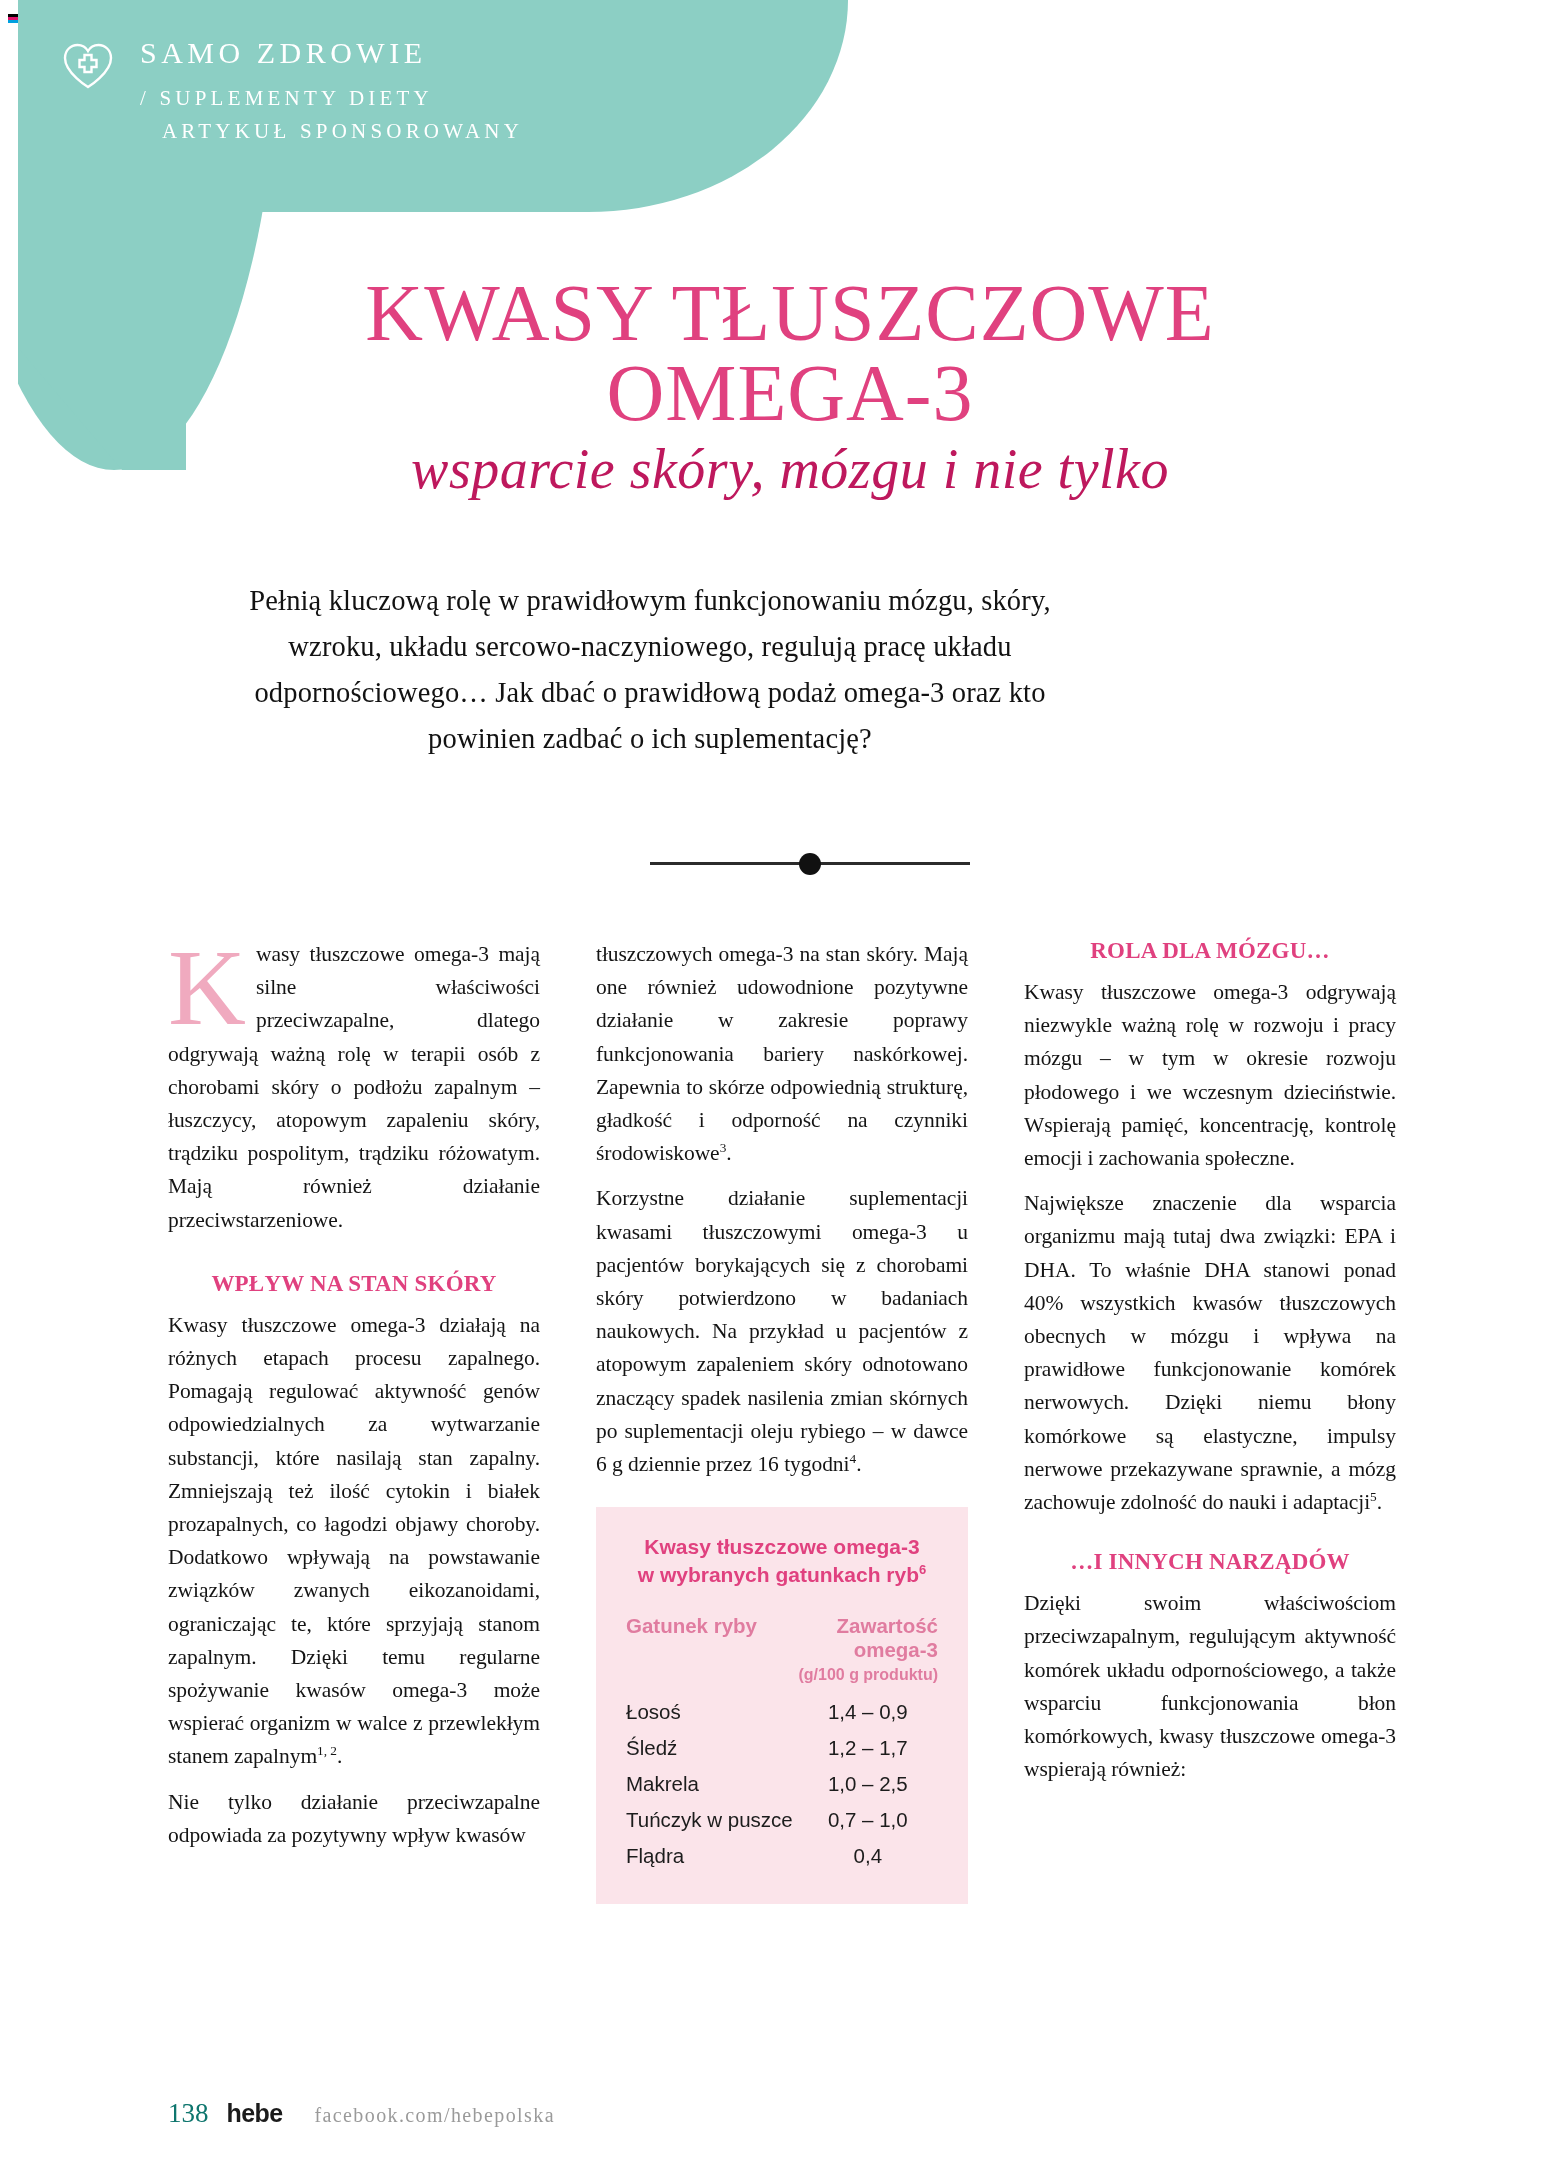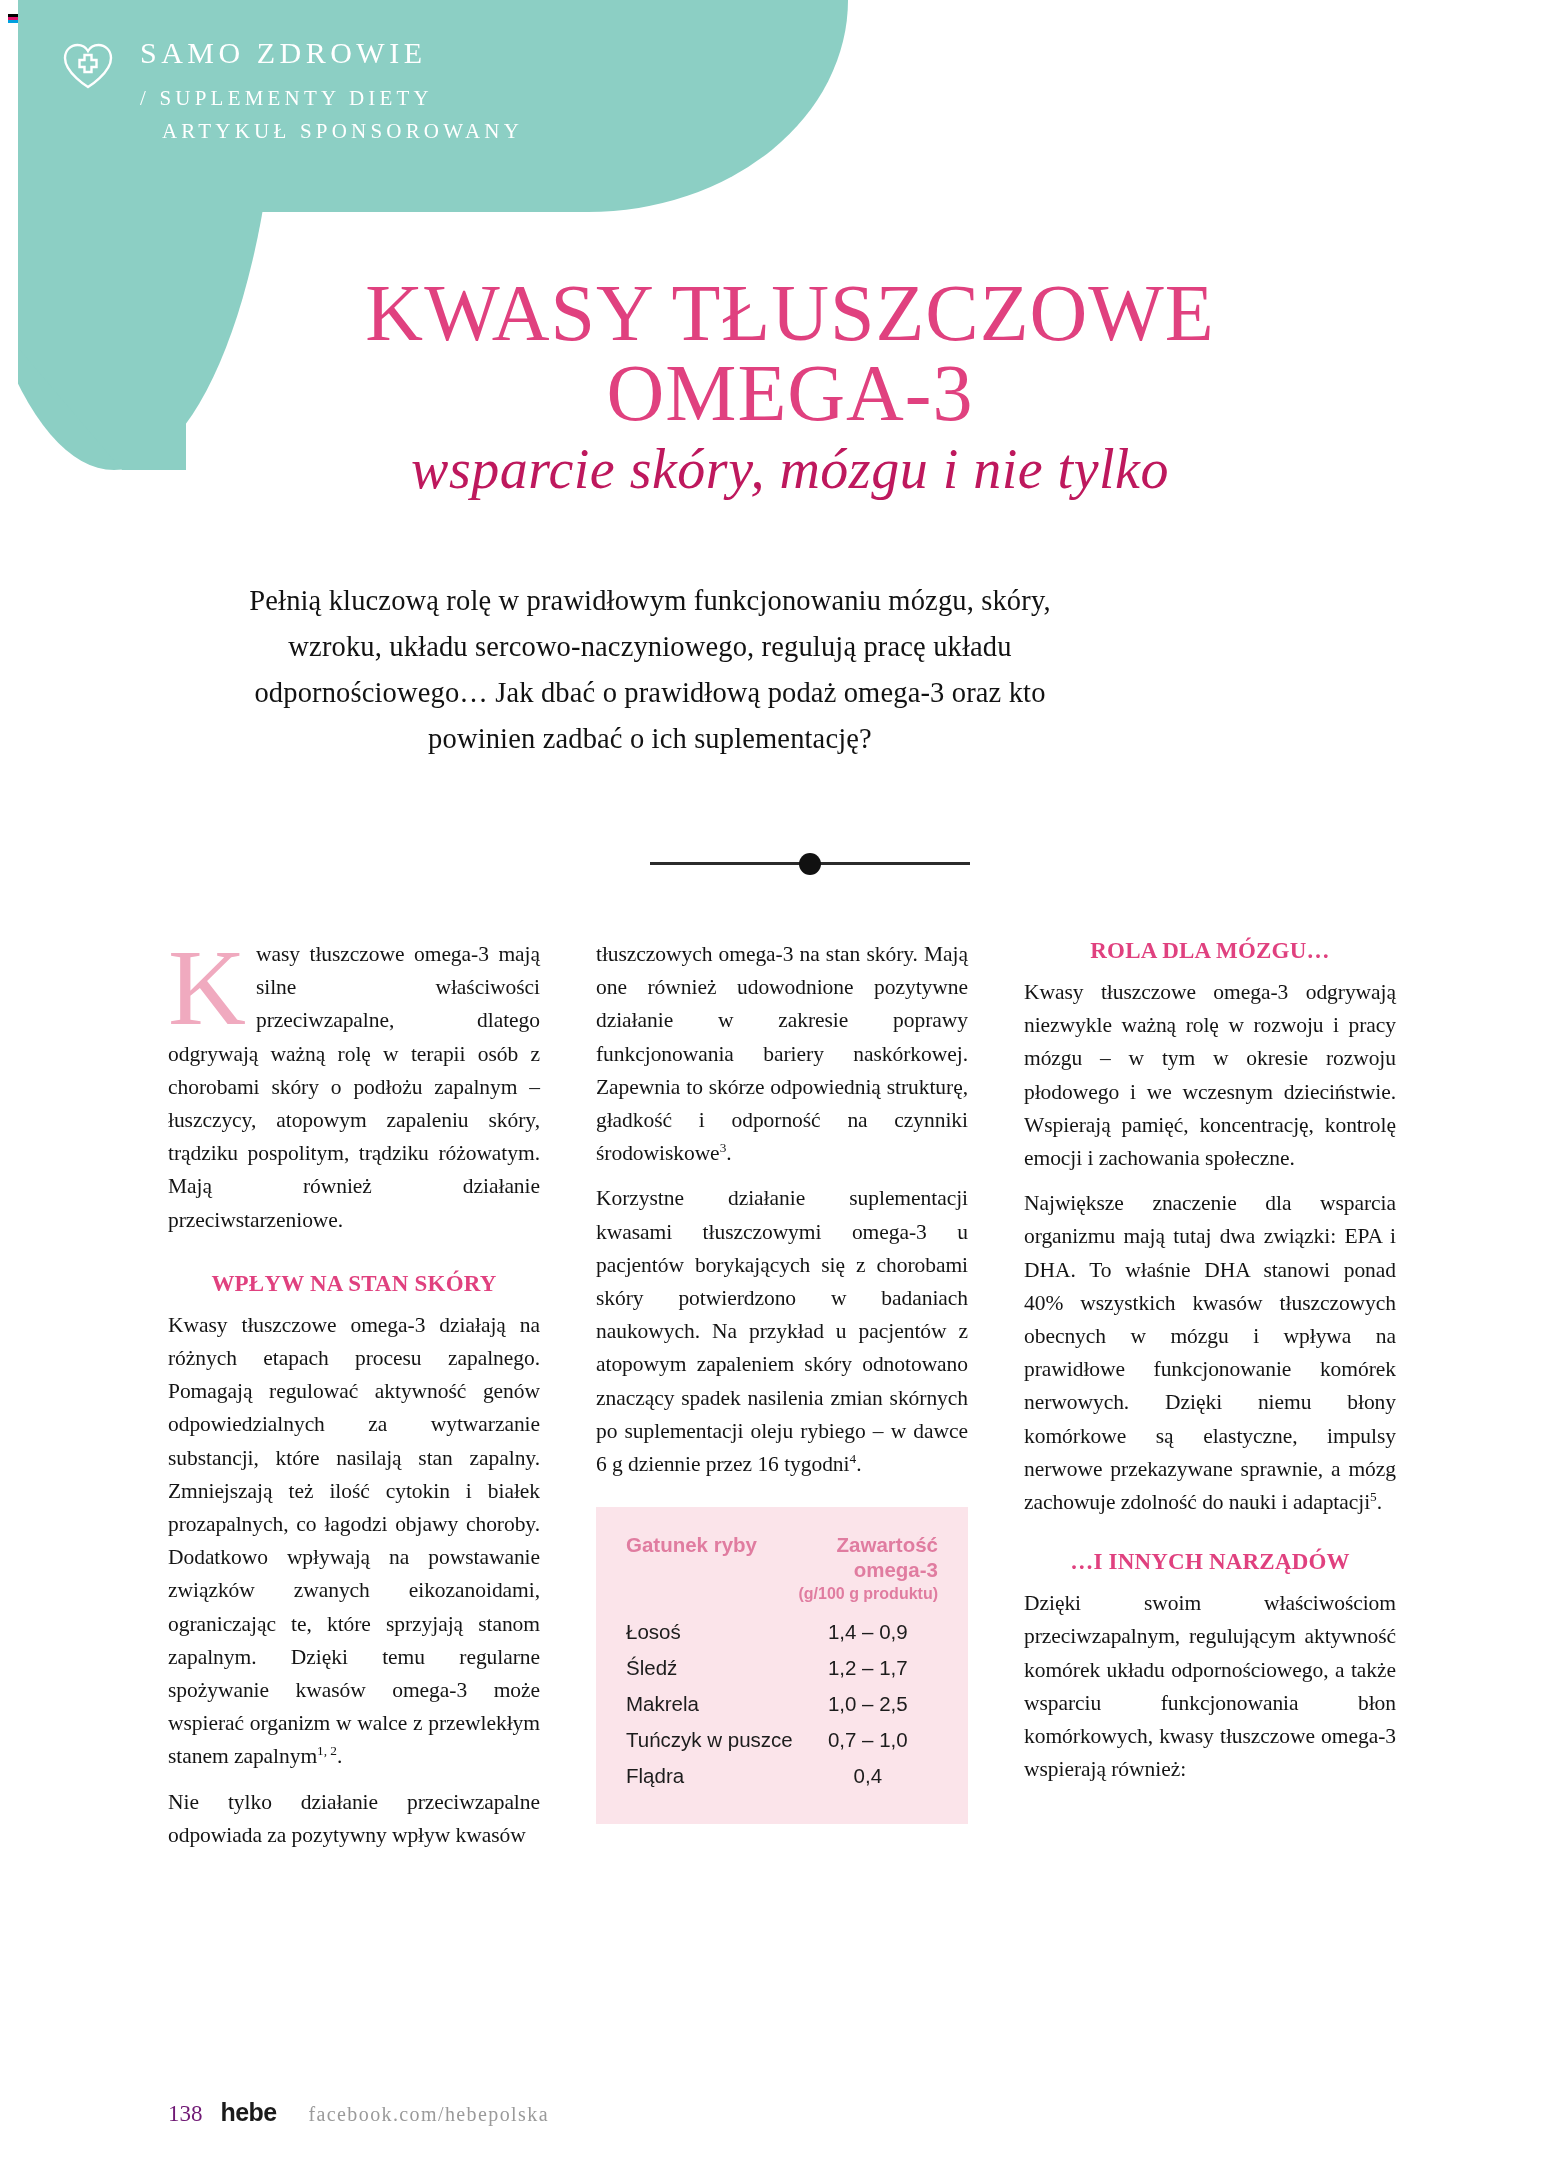--- a/index.html
+++ b/index.html
@@ -350,6 +350,10 @@
     <p class="body-p"><span>Korzystne działanie suplementacji kwasami tłuszczowymi omega-3 u pacjentów borykających się z chorobami skóry potwierdzono w badaniach naukowych. Na przykład u pacjentów z atopowym zapaleniem skóry odnotowano znaczący spadek nasilenia zmian skórnych po suplementacji oleju rybiego – w dawce 6 g dziennie przez 16 tygodni</span><sup>4</sup><span>.</span></p>
 
     <div class="fish-box">
+      <div class="fish-title">
+        <span>Kwasy tłuszczowe omega-3</span><br>
+        <span>w wybranych gatunkach ryb</span><sup>6</sup>
+      </div>
       <table class="fish-table">
         <thead>
           <tr>

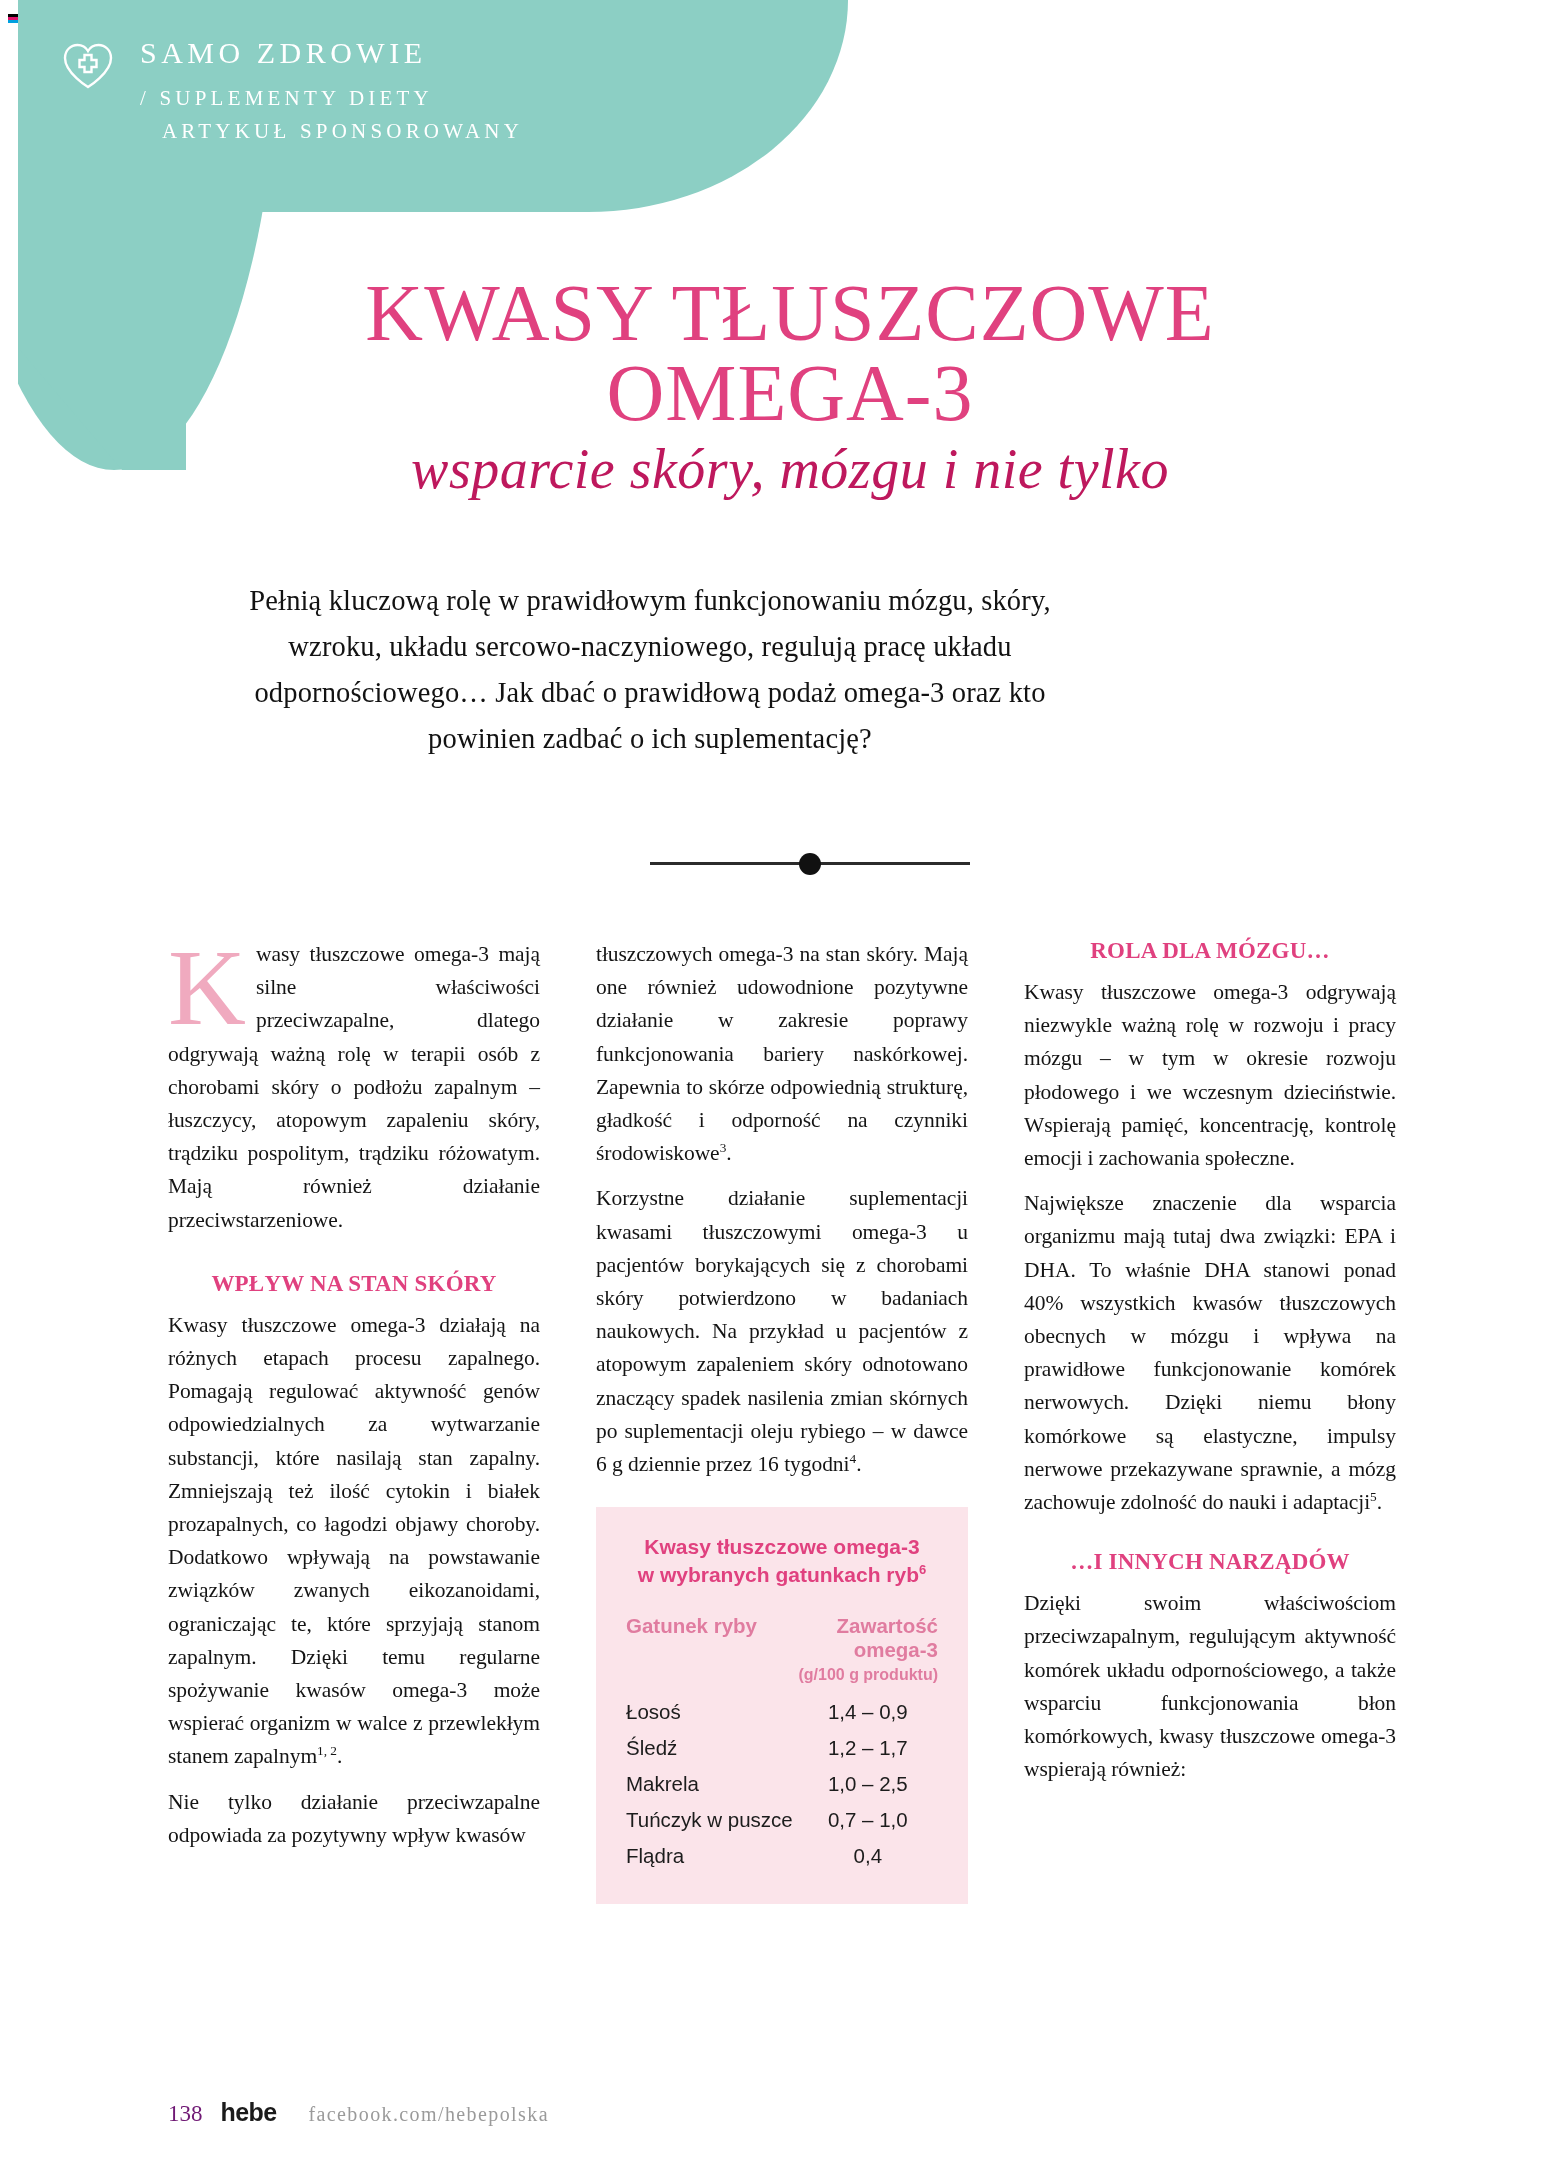--- a/index.html
+++ b/index.html
@@ -273,8 +273,8 @@
   }
   .pg-num {
     font-family: "Liberation Serif", serif;
-    font-size: 23px;
-    color: #701a75;
+    font-size: 27px;
+    color: #0f766e;
   }
   .brand {
     font-family: "Liberation Sans", sans-serif;

